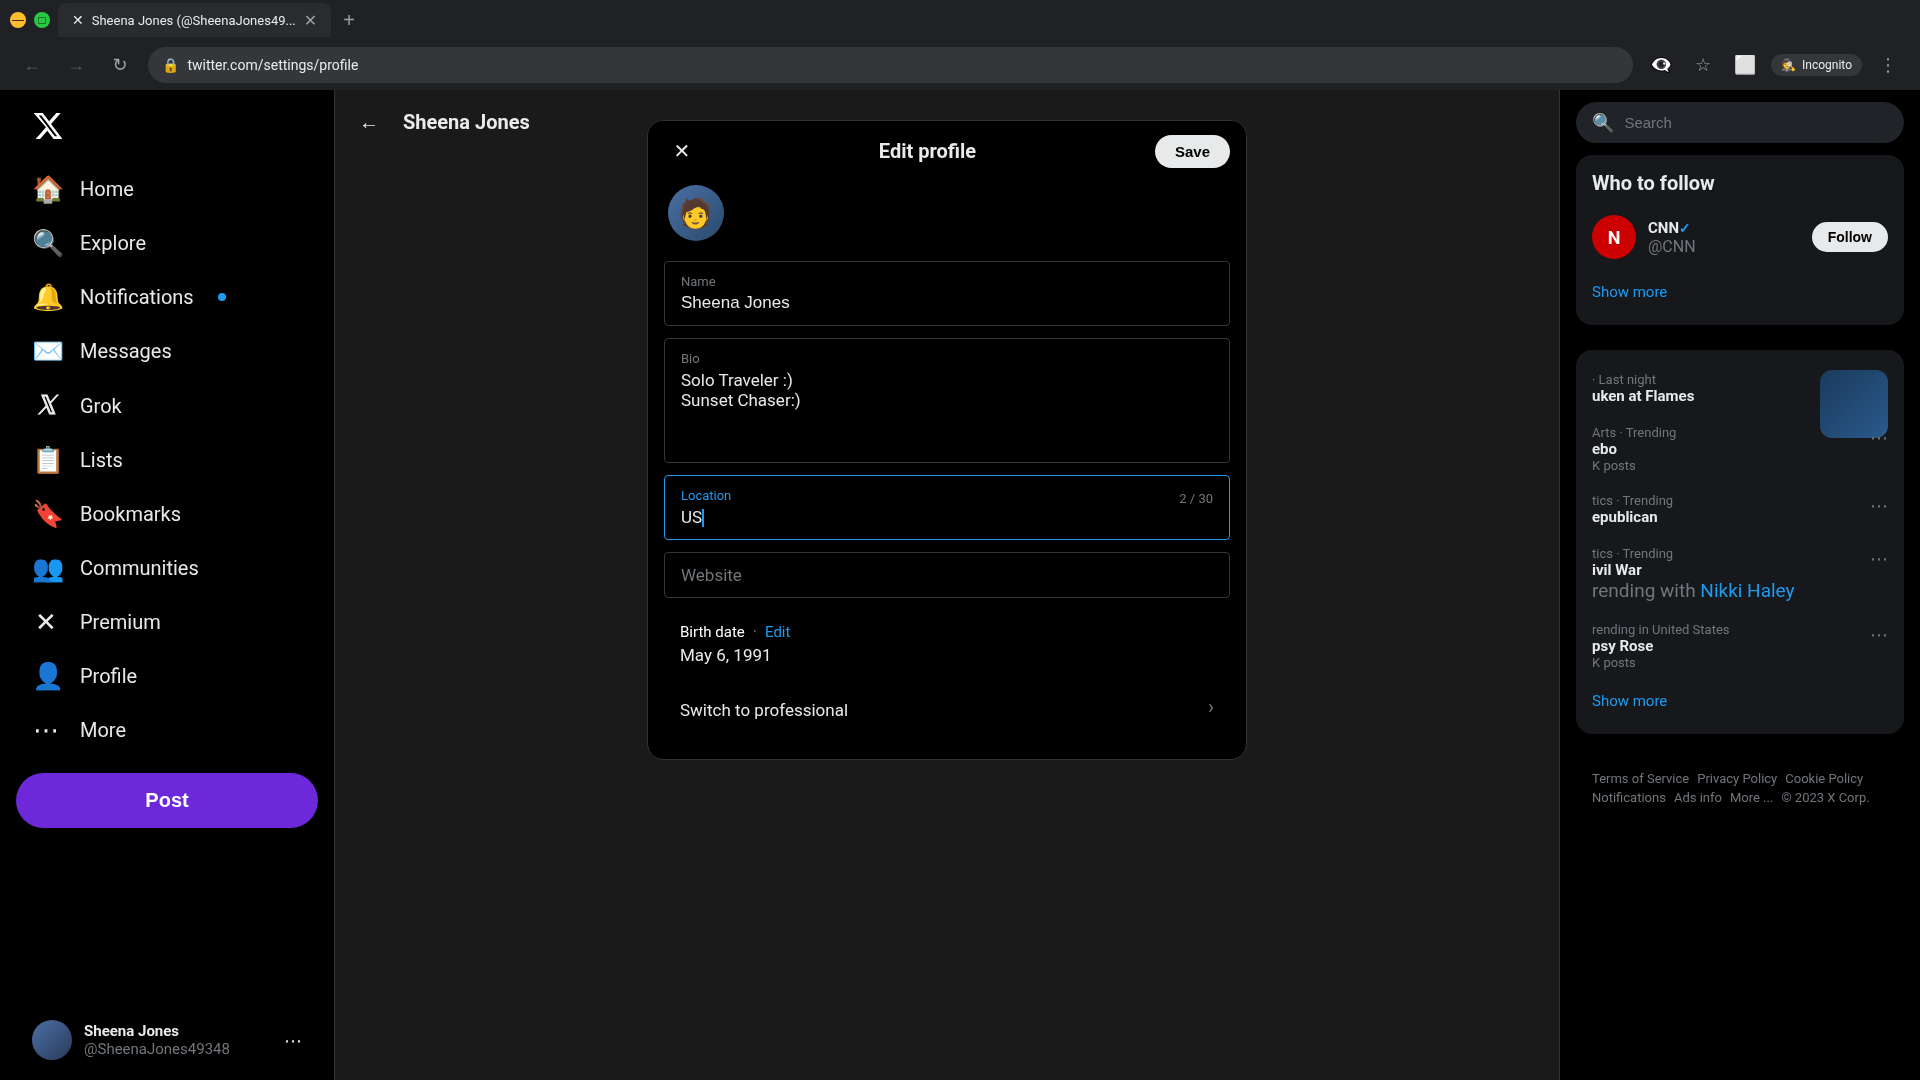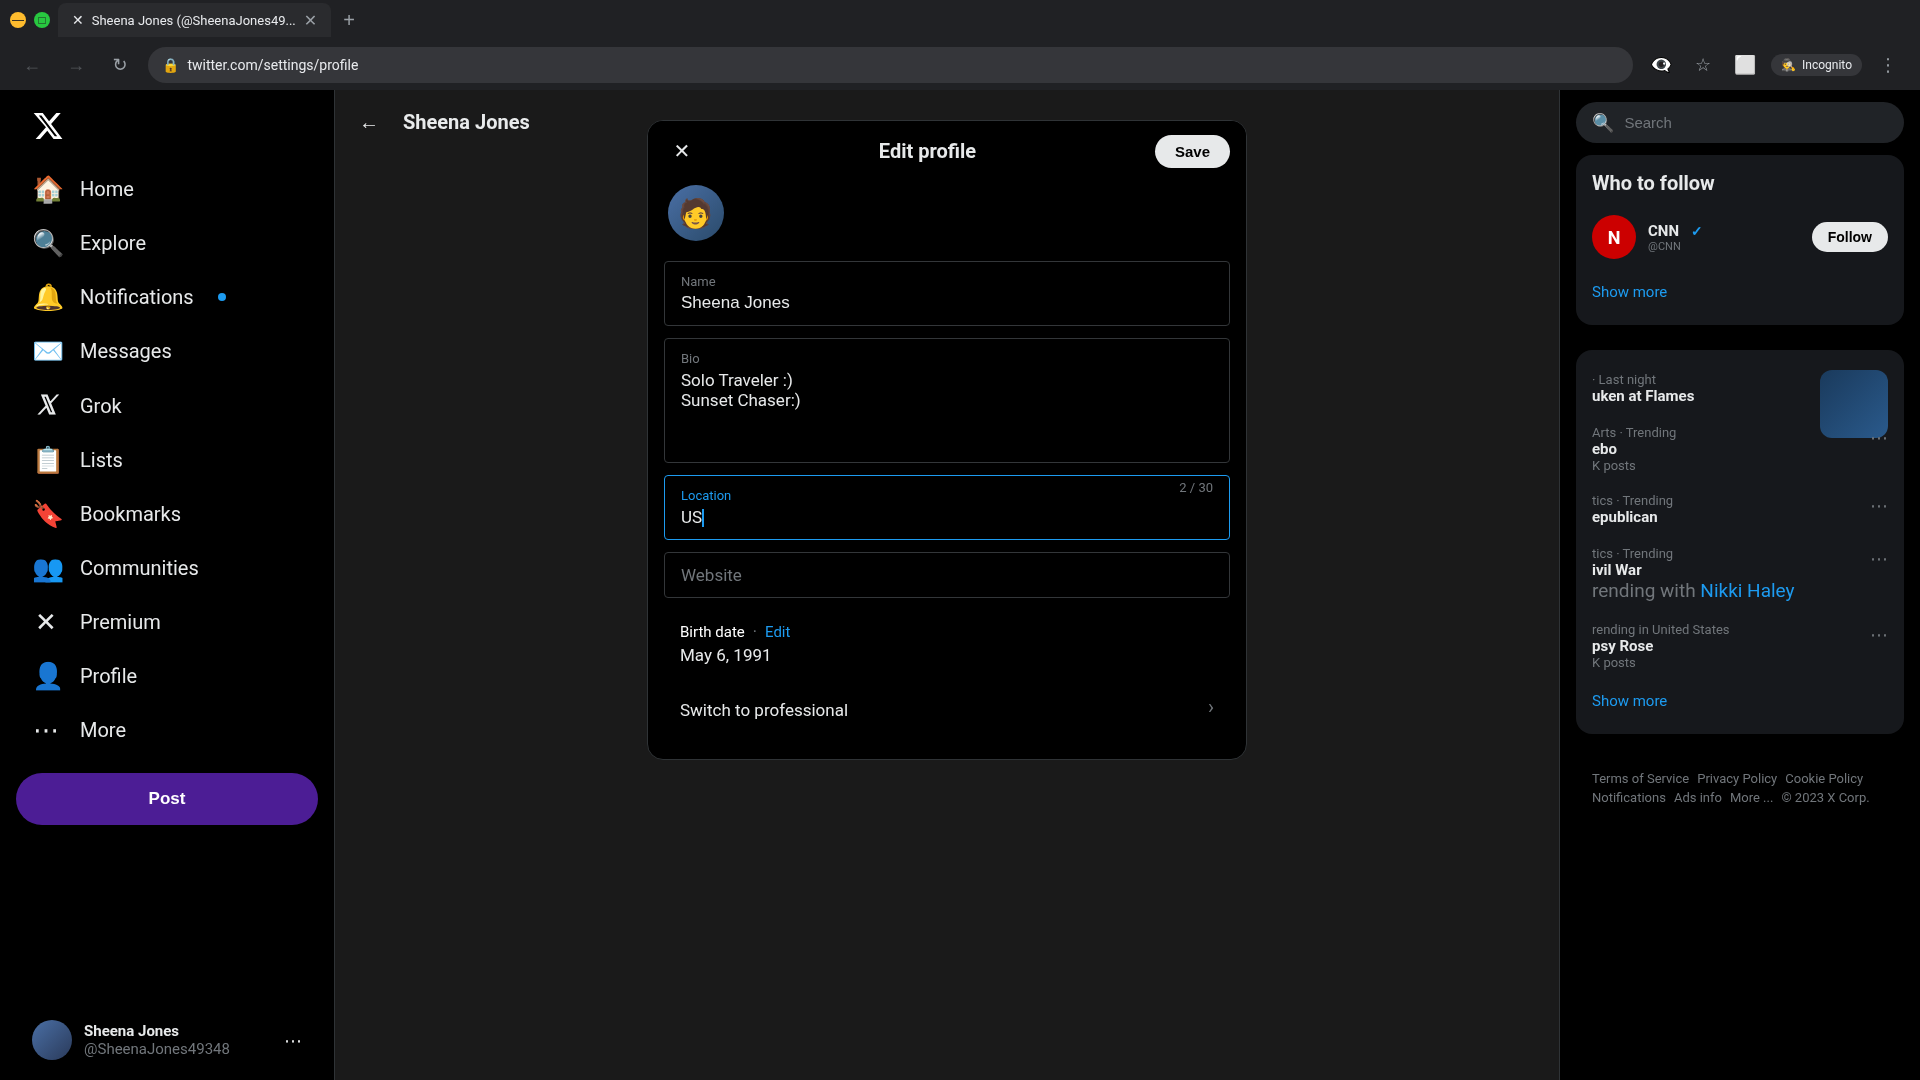--- a/index.html
+++ b/index.html
@@ -498,7 +498,7 @@
       font-size: 15px;
       display: flex;
       align-items: center;
-      gap: 12px;
+      gap: 0;
     }
     .verified-badge { color: #1d9bf0; font-size: 14px; }
     .follow-handle { color: #71767b; font-size: 11px; }

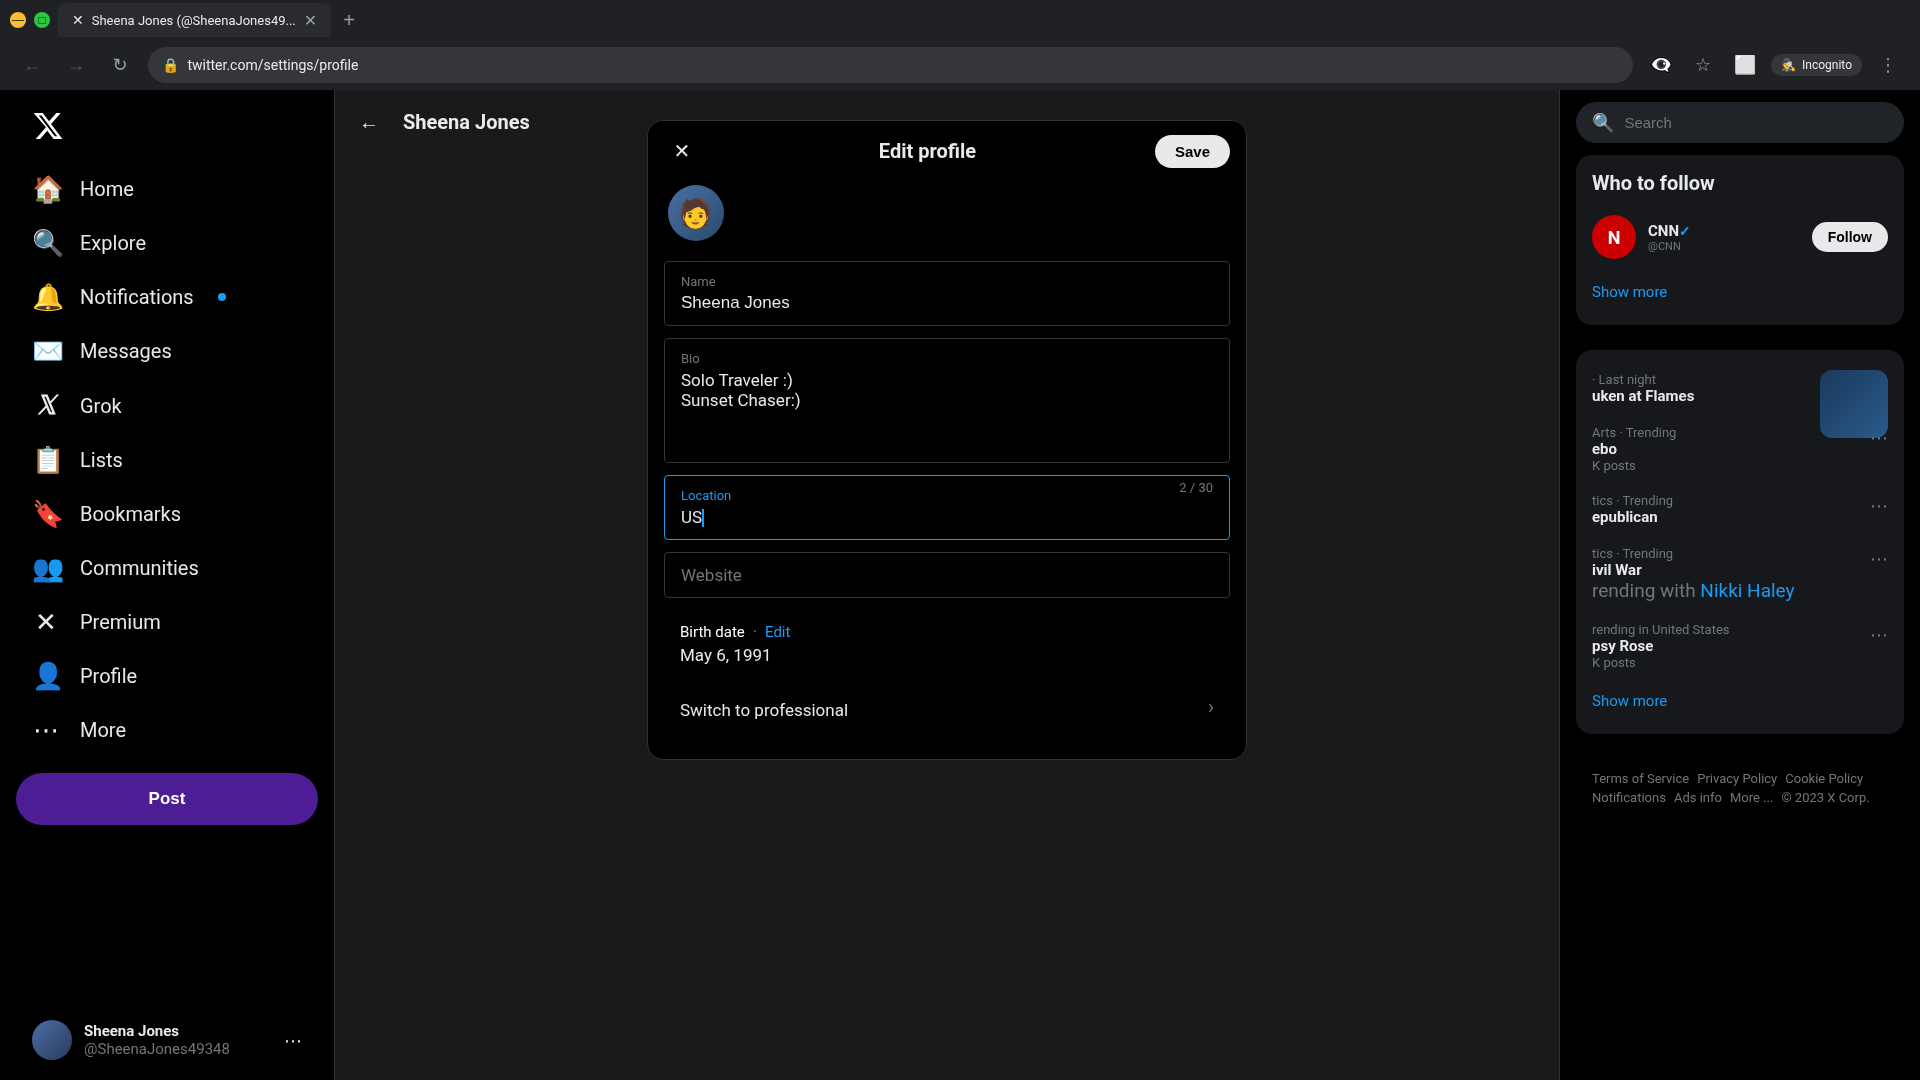--- a/index.html
+++ b/index.html
@@ -501,7 +501,7 @@
       gap: 0;
     }
     .verified-badge { color: #1d9bf0; font-size: 14px; }
-    .follow-handle { color: #71767b; font-size: 11px; }
+    .follow-handle { color: #71767b; font-size: 16px; }
     .follow-btn {
       background: #e7e9ea;
       color: #000;

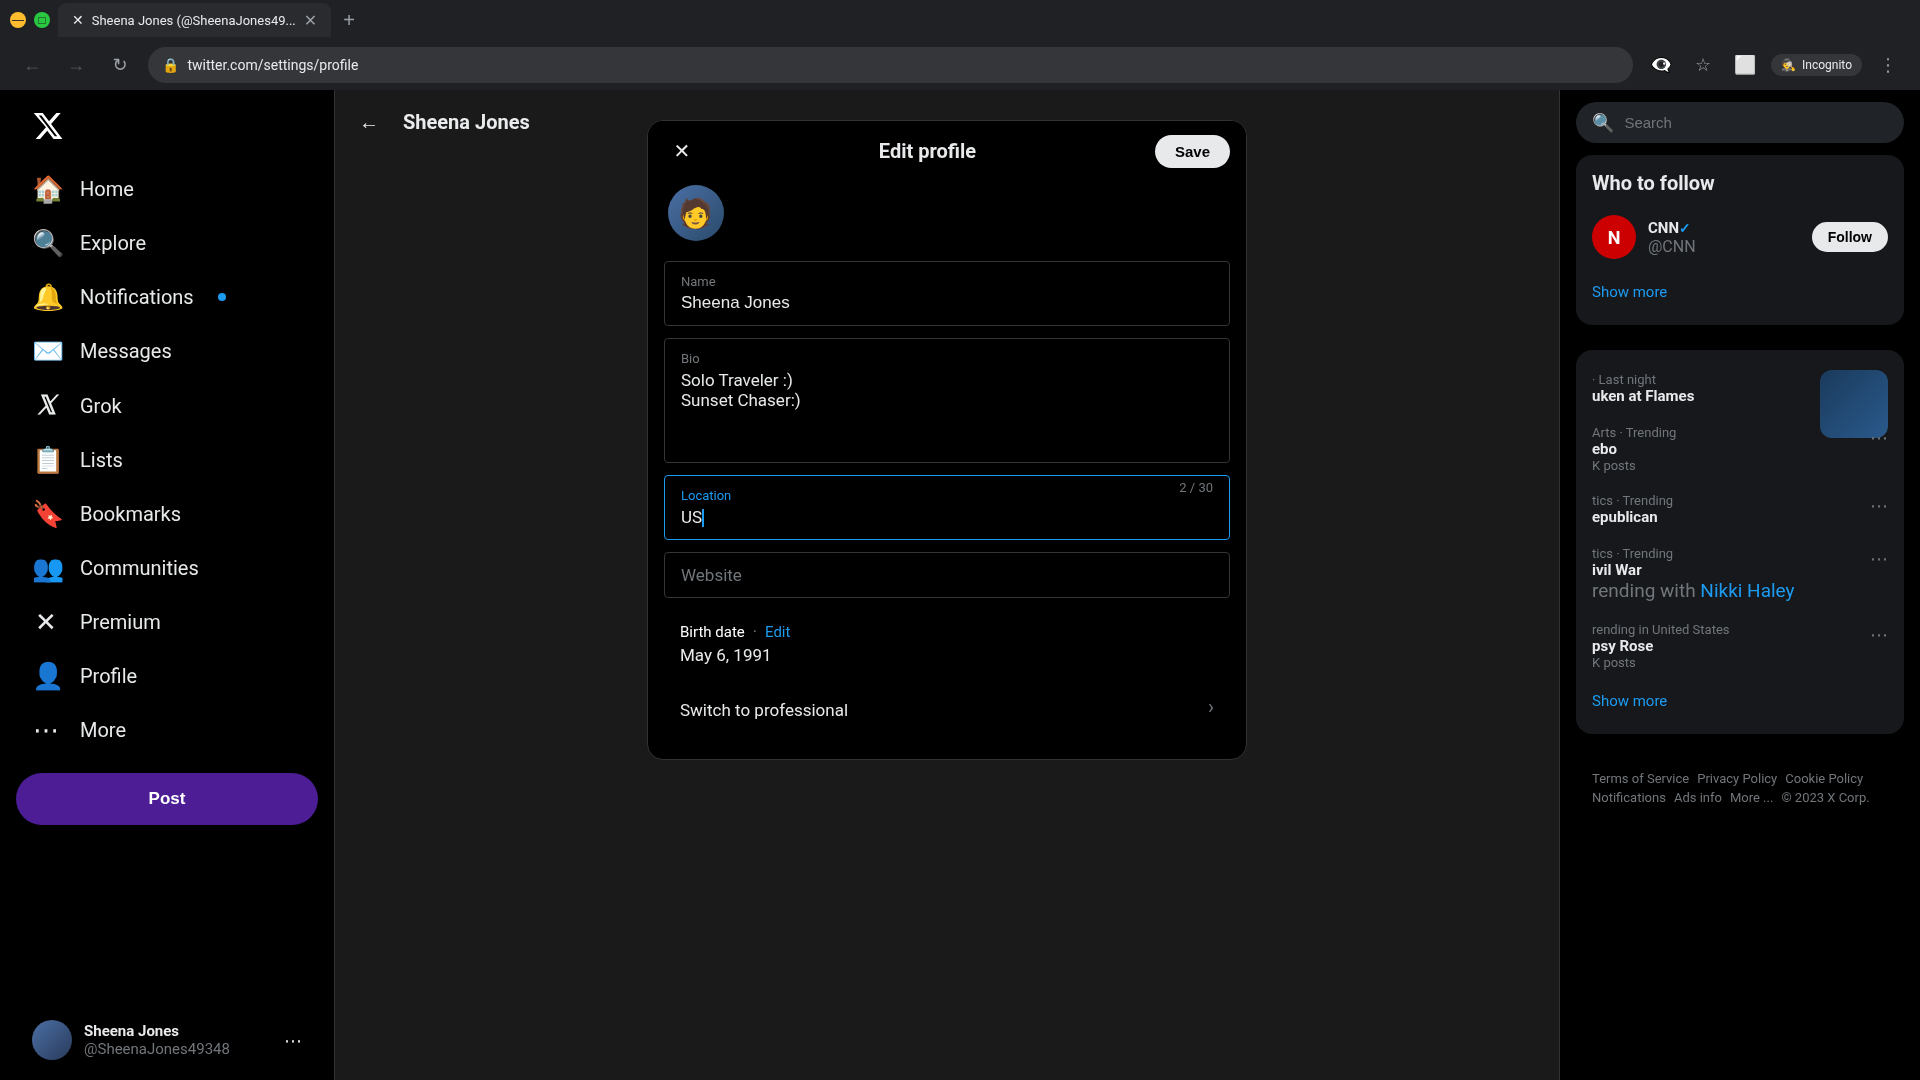--- a/index.html
+++ b/index.html
@@ -377,7 +377,7 @@
     .modal-field-count {
       position: absolute;
       right: 16px;
-      top: 4px;
+      top: 15px;
       color: #71767b;
       font-size: 13px;
     }

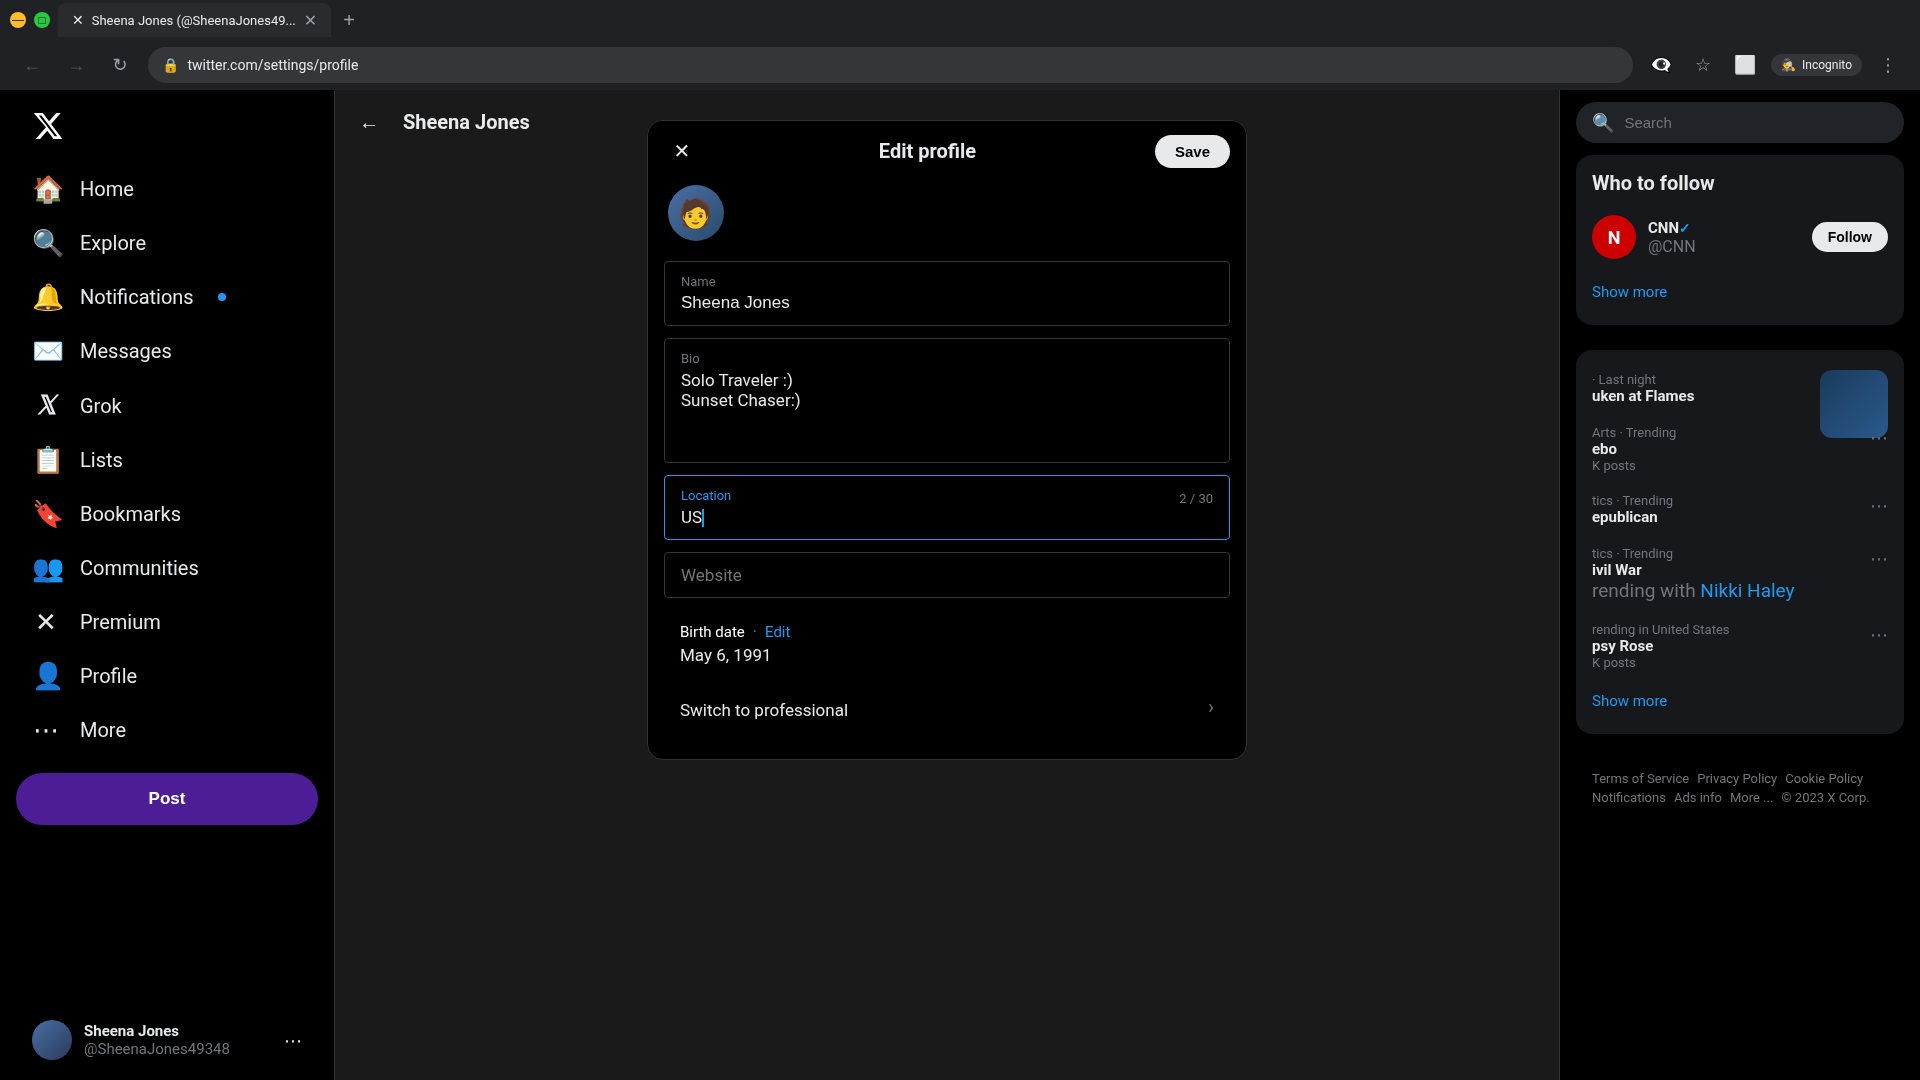--- a/index.html
+++ b/index.html
@@ -188,12 +188,12 @@
       margin-left: 4px;
     }
     .sidebar-post-btn {
-      background: #4c1d95;
+      background: #6d28d9;
       color: #fff;
       border: none;
       border-radius: 9999px;
       padding: 16px 32px;
-      font-size: 17px;
+      font-size: 20px;
       font-weight: 700;
       cursor: pointer;
       margin: 16px 0;

